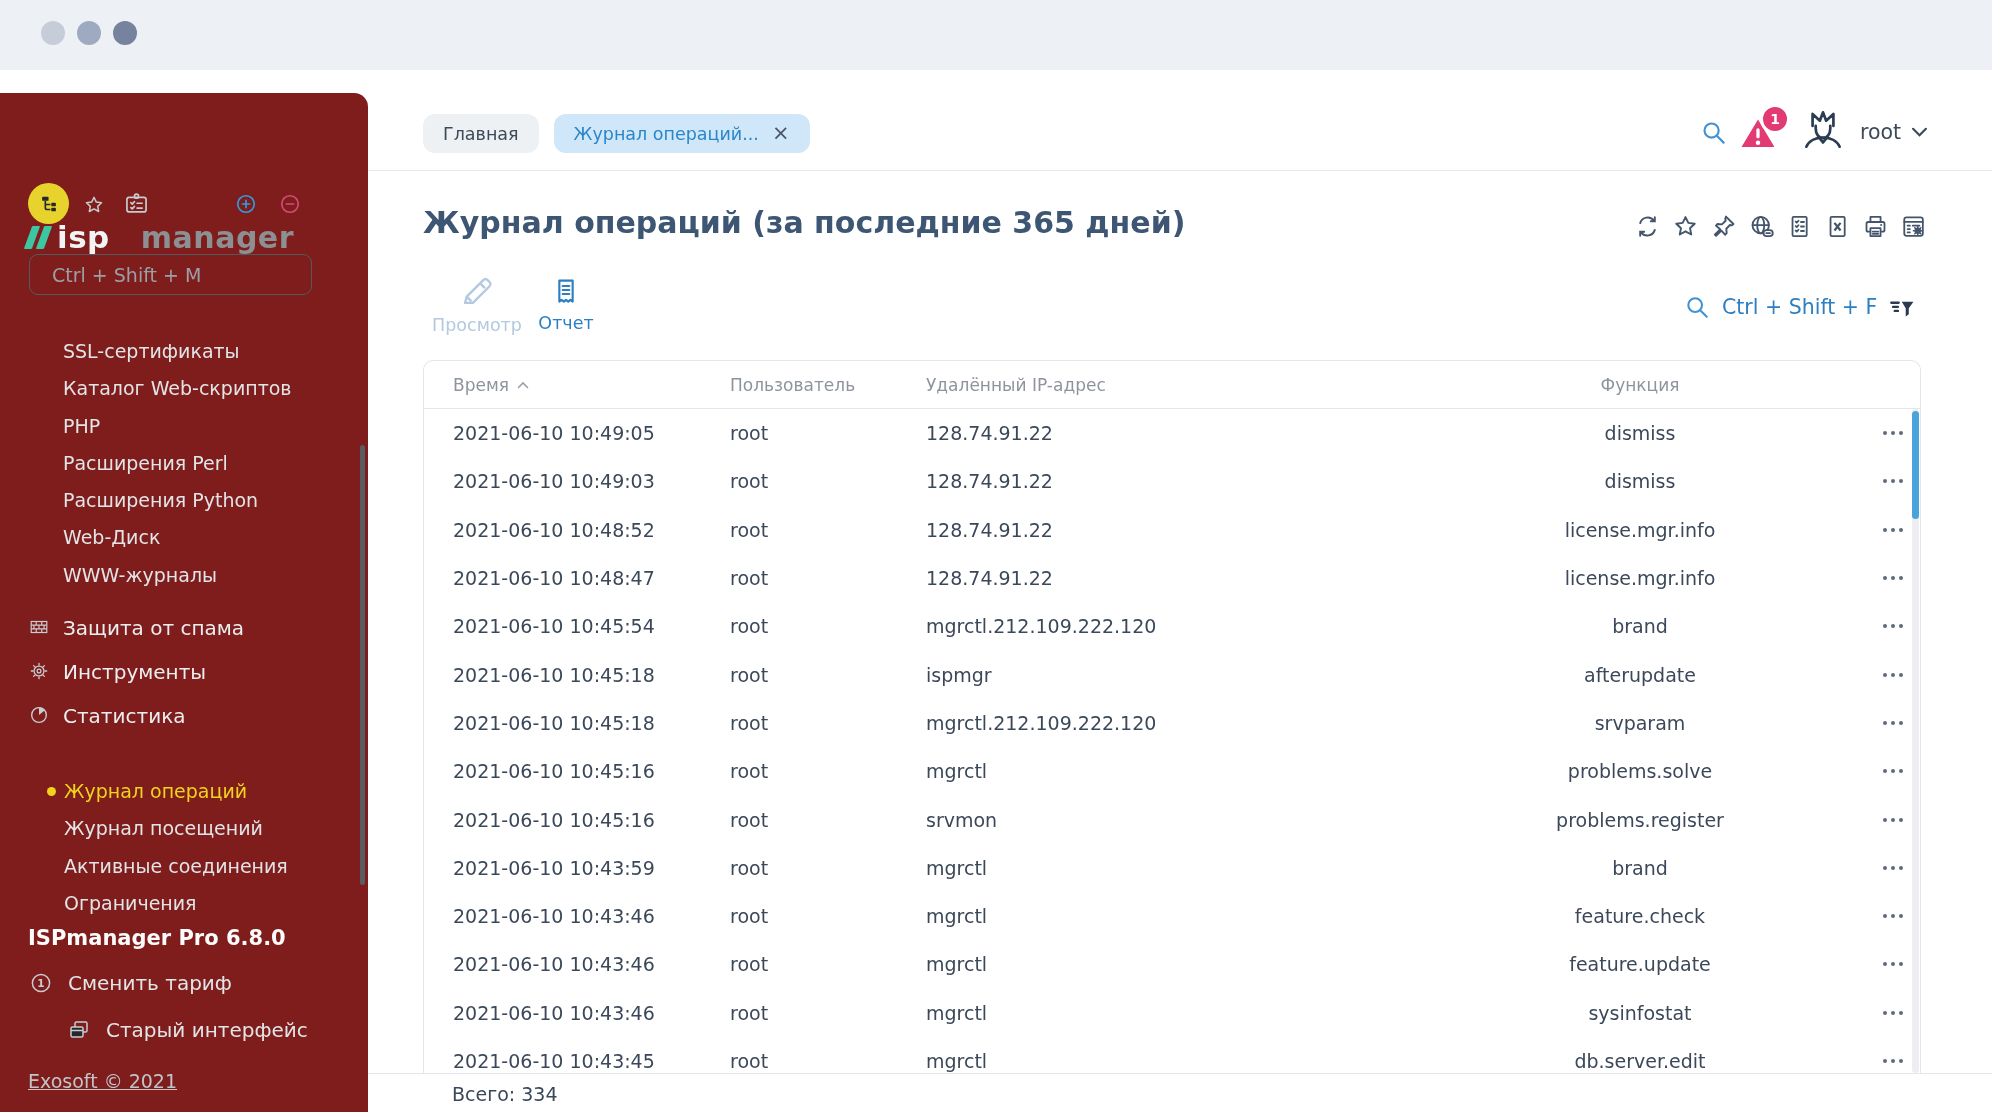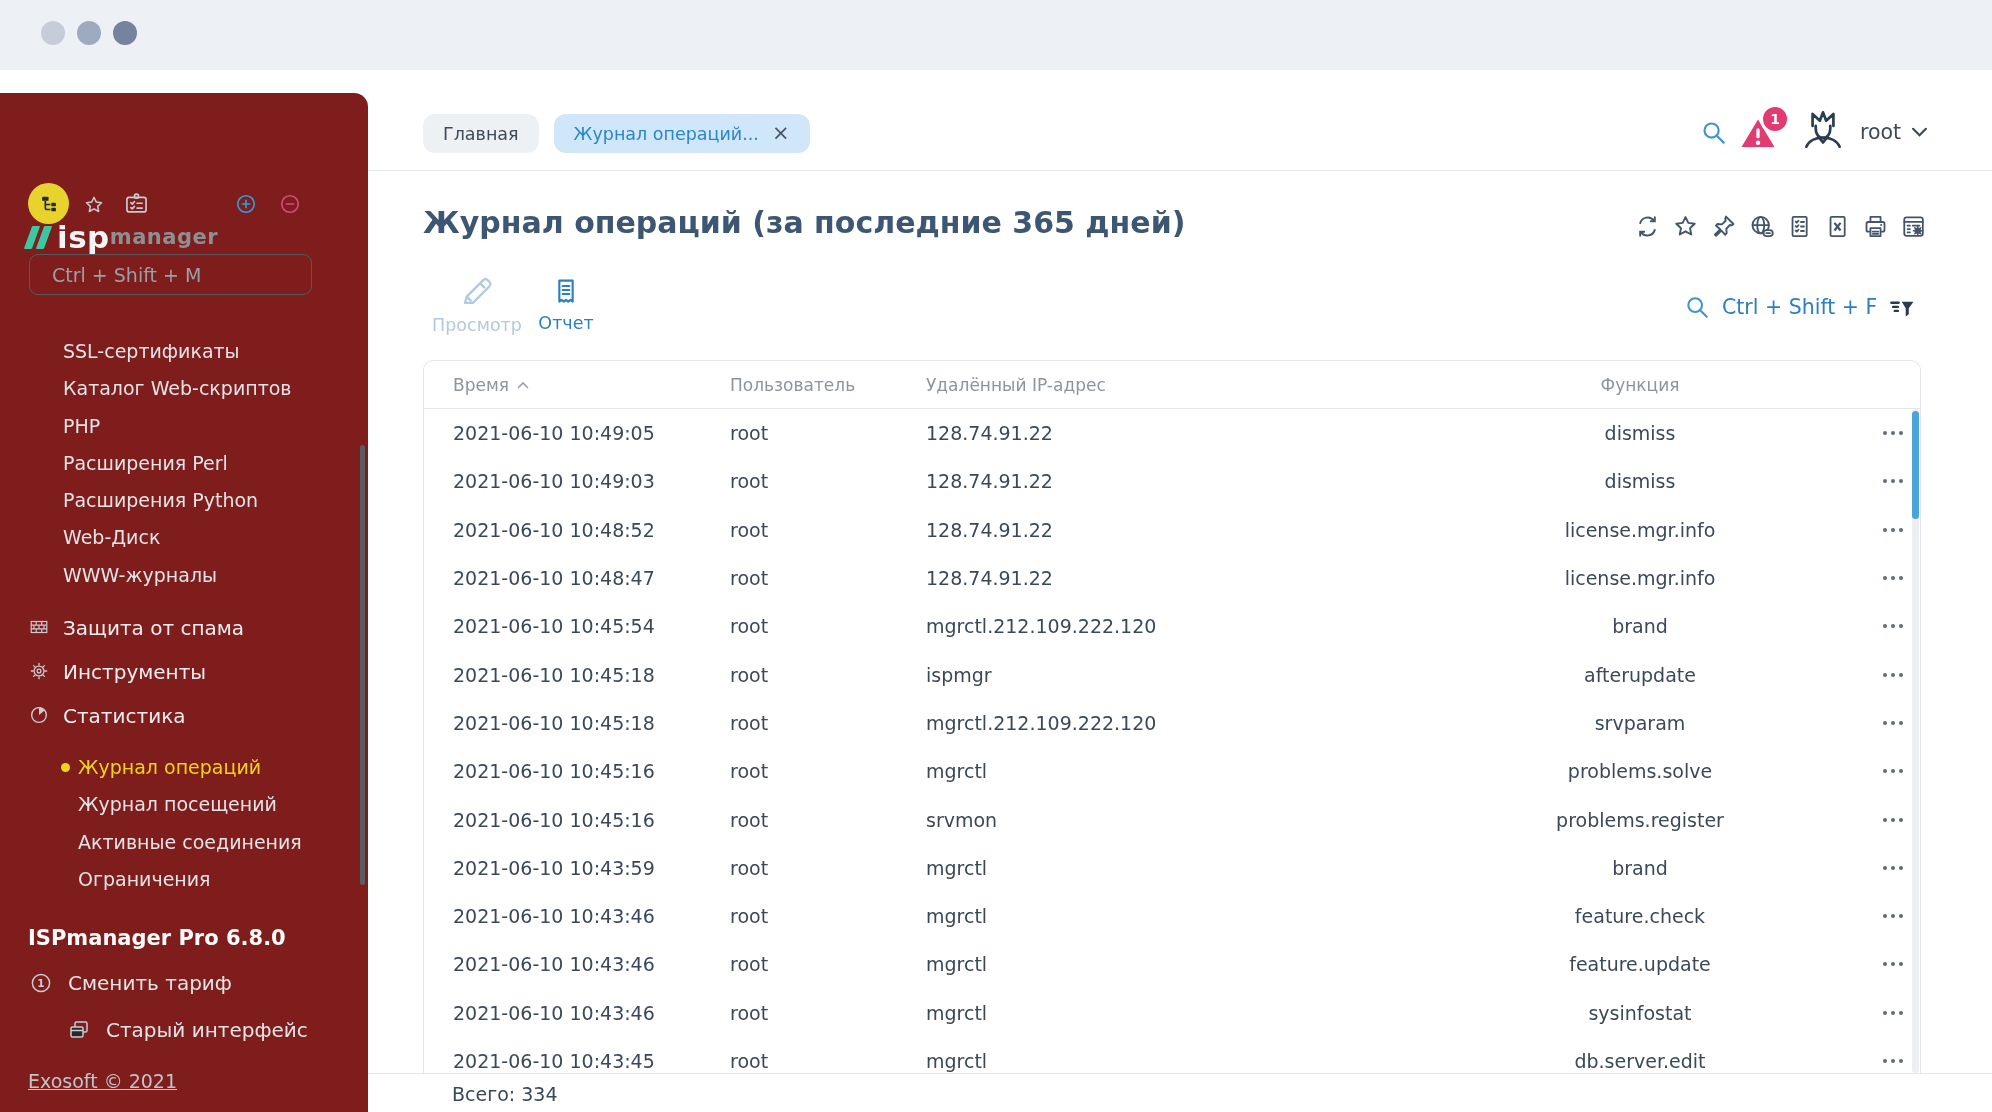--- a/index.html
+++ b/index.html
@@ -24,7 +24,7 @@
   .logo .bars{display:flex;gap:4px;margin-right:9px;}
   .logo .bars i{display:block;width:8px;height:23px;background:#3cc7a2;transform:skewX(-20deg);border-radius:1px;}
   .logo .t1{font-size:31px;font-weight:600;color:#f2f3f4;letter-spacing:.5px;}
-  .logo .t2{font-size:21px;font-weight:600;color:#8d9093;letter-spacing:.5px;}
+  .logo .t2{font-size:30px;font-weight:600;color:#8d9093;letter-spacing:.5px;margin-left:31px;}
   .side-ic{position:absolute;}
   .yellow-circle{left:28px;top:90px;width:41px;height:41px;border-radius:50%;background:#e7d32c;
     display:flex;align-items:center;justify-content:center;}

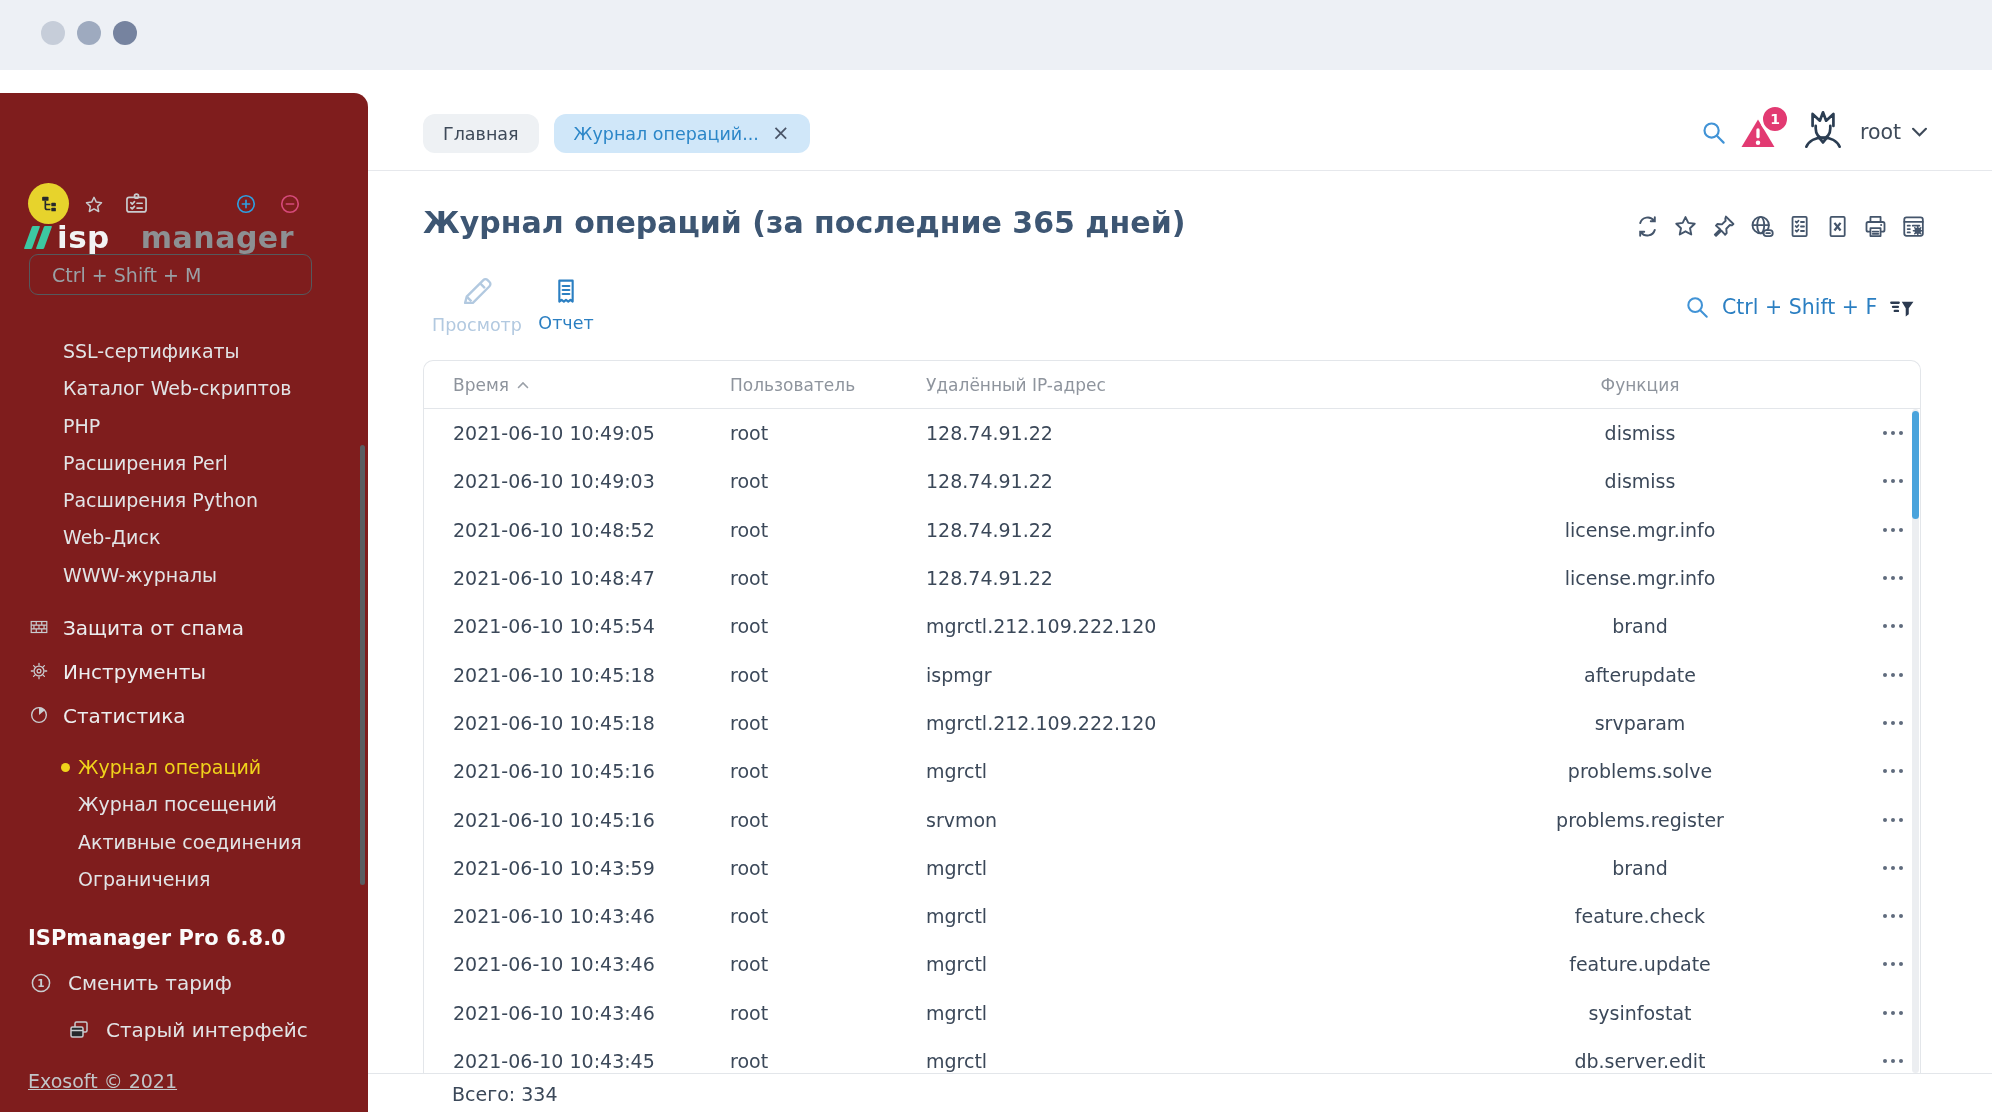--- a/index.html
+++ b/index.html
@@ -42,7 +42,7 @@
   #menu-sections{top:523px;}
   #menu-sections li{height:44px;display:flex;align-items:flex-start;font-size:20px;font-weight:500;color:#eceeef;cursor:pointer;}
   #menu-sections .s-ic{width:22px;margin-left:28px;margin-right:13px;flex:0 0 auto;}
-  #menu-sub{top:656px;padding-left:14px;}
+  #menu-sub{top:680px;}
   #menu-sub li{position:relative;height:37.4px;line-height:37.4px;padding-left:64px;font-size:19px;color:#e2e4e6;cursor:pointer;}
   #menu-sub li.active{color:#f0d31b;font-weight:500;}
   #menu-sub li.active .bullet{position:absolute;left:47px;top:50%;margin-top:-4.5px;width:9px;height:9px;border-radius:50%;background:#f0d31b;}

